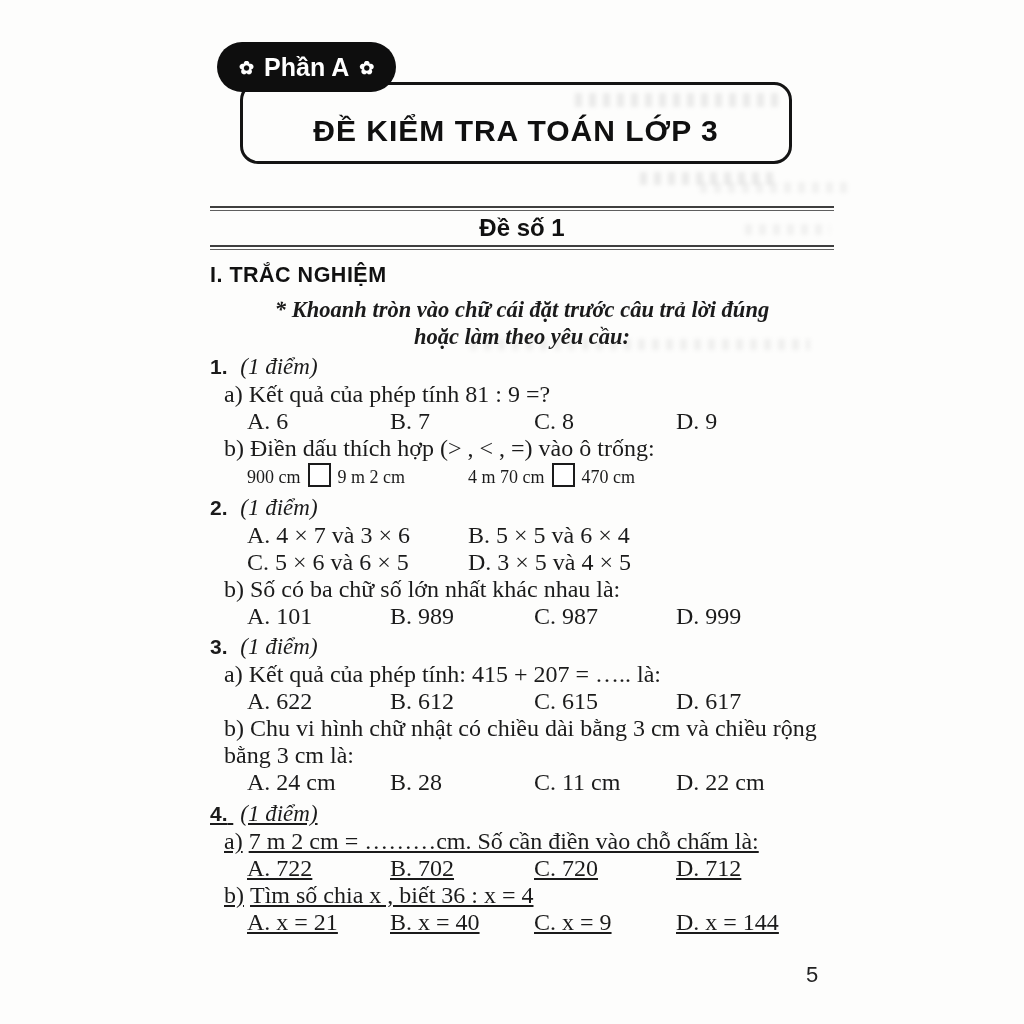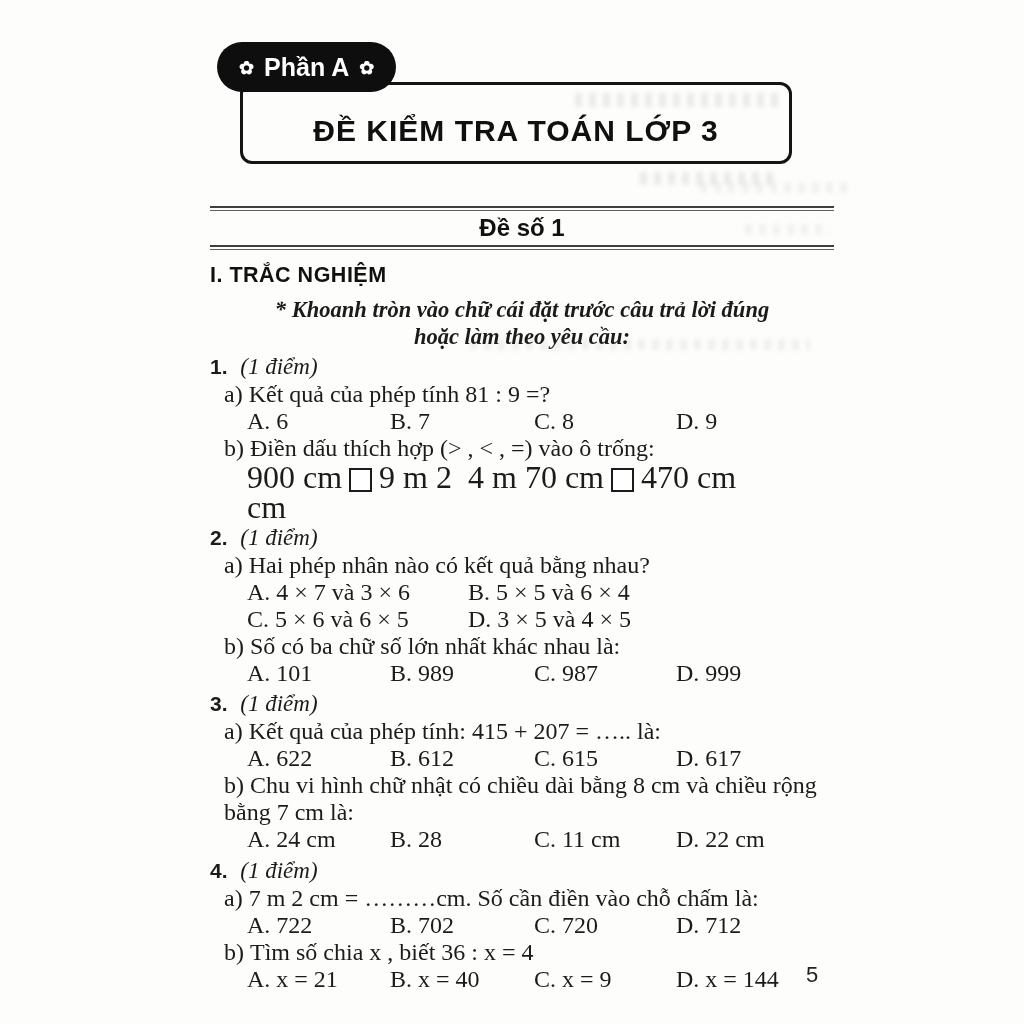--- a/index.html
+++ b/index.html
@@ -25,7 +25,7 @@
   
   .title-box{
     position:absolute;left:240px;top:82px;width:552px;height:82px;z-index:2;
-    border:3.5px solid #141414;border-radius:12px;box-sizing:border-box;
+    border:3.5px solid #141414;border-radius:18px;box-sizing:border-box;
     display:flex;align-items:center;justify-content:center;padding-top:16px;
   }
   .exam-title{

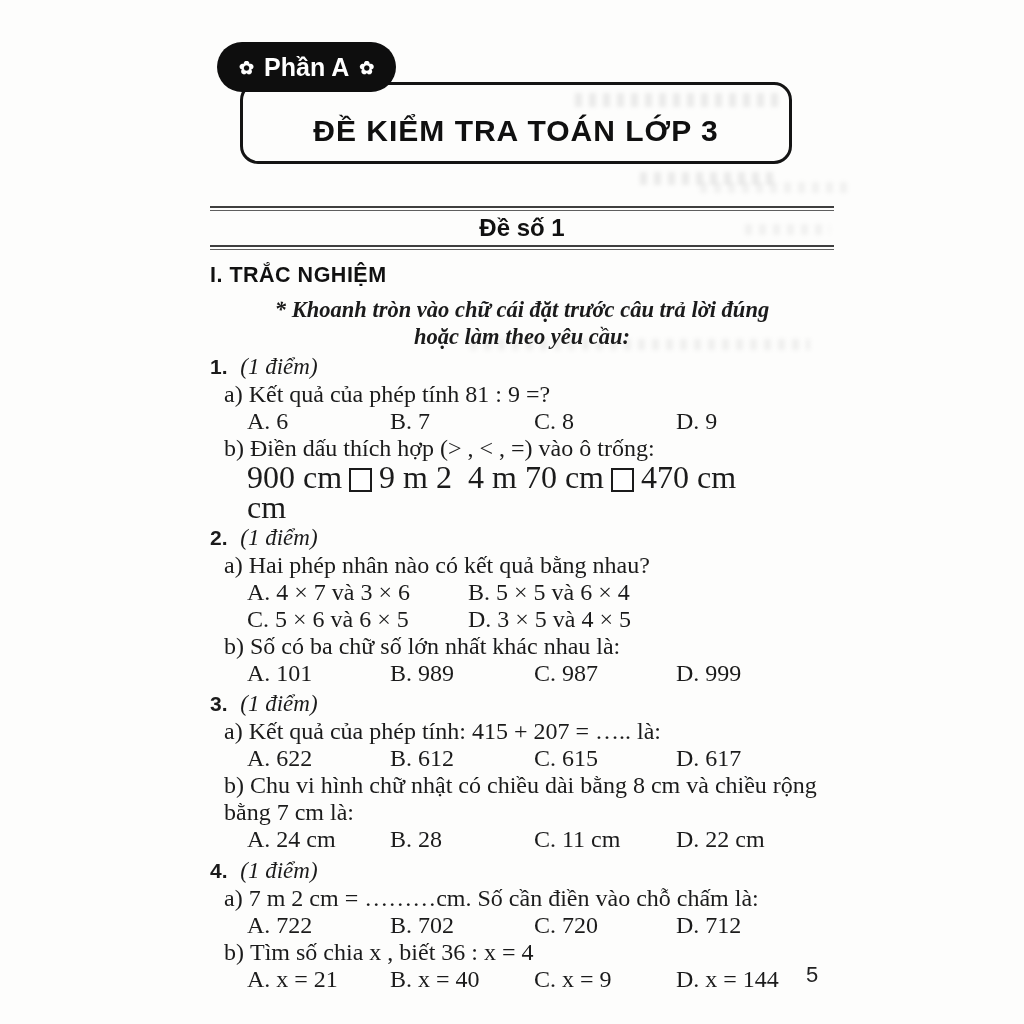--- a/index.html
+++ b/index.html
@@ -58,7 +58,7 @@
   .part-label{margin-right:6px;}
   .opts4{margin-left:37px;display:grid;grid-template-columns:111px 112px 110px auto;font-size:24px;line-height:27px;gap:32px;}
   .opts2{margin-left:37px;display:grid;grid-template-columns:221px auto;font-size:24px;line-height:27px;}
-  .cmp-row{margin-left:37px;display:grid;grid-template-columns:221px auto;font-size:32px;line-height:30px;}
+  .cmp-row{margin-left:37px;display:grid;grid-template-columns:221px auto;font-size:18px;line-height:30px;}
   .blank-box{
     display:inline-block;width:23px;height:24px;border:2px solid #1b1b1b;
     box-sizing:border-box;vertical-align:-4px;margin:0 7px;background:#fff;

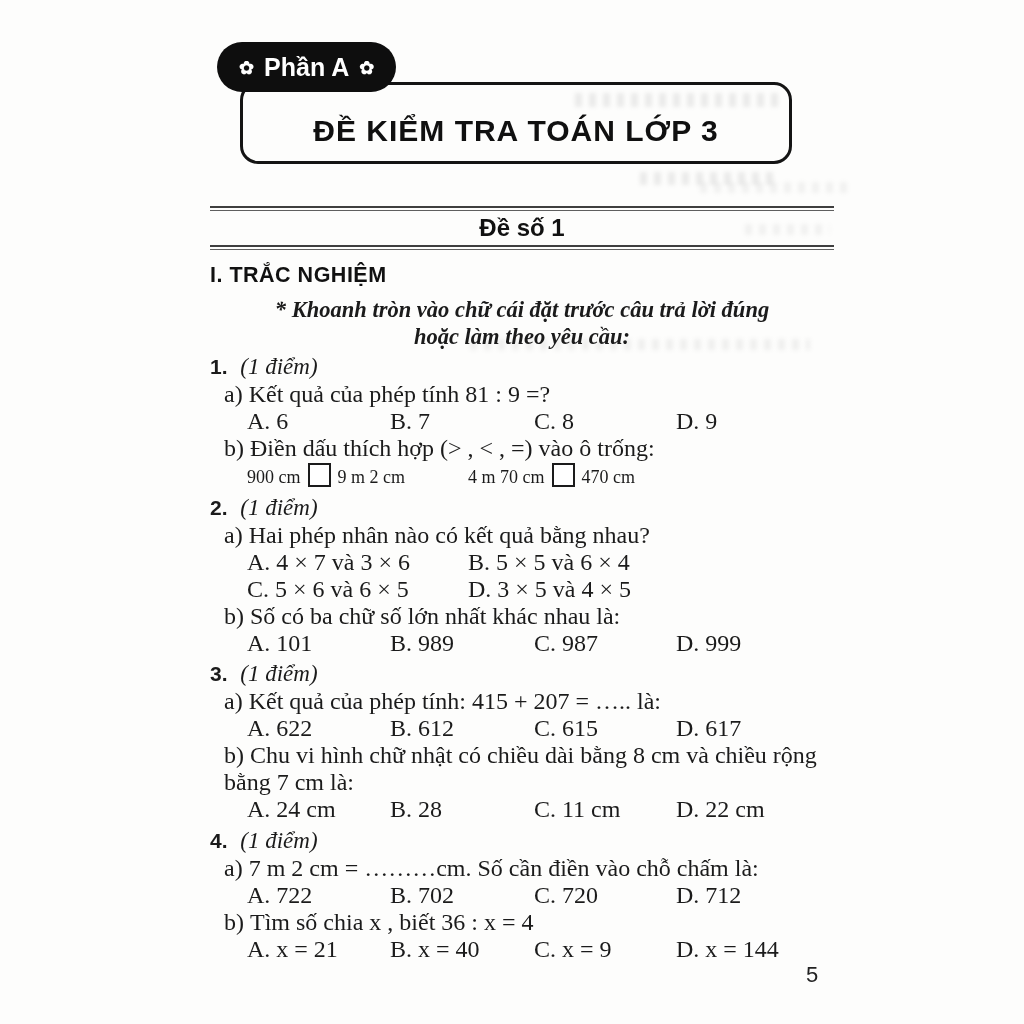--- a/index.html
+++ b/index.html
@@ -141,9 +141,6 @@
         <span class="q-num">2.</span>
         <span class="q-points">(1 điểm)</span>
       </div>
-      <div class="part-line">
-        <span class="part-label">a)</span><span>Hai phép nhân nào có kết quả bằng nhau?</span>
-      </div>
       <div class="opts2">
         <span>A. 4 × 7 và 3 × 6</span>
         <span>B. 5 × 5 và 6 × 4</span>

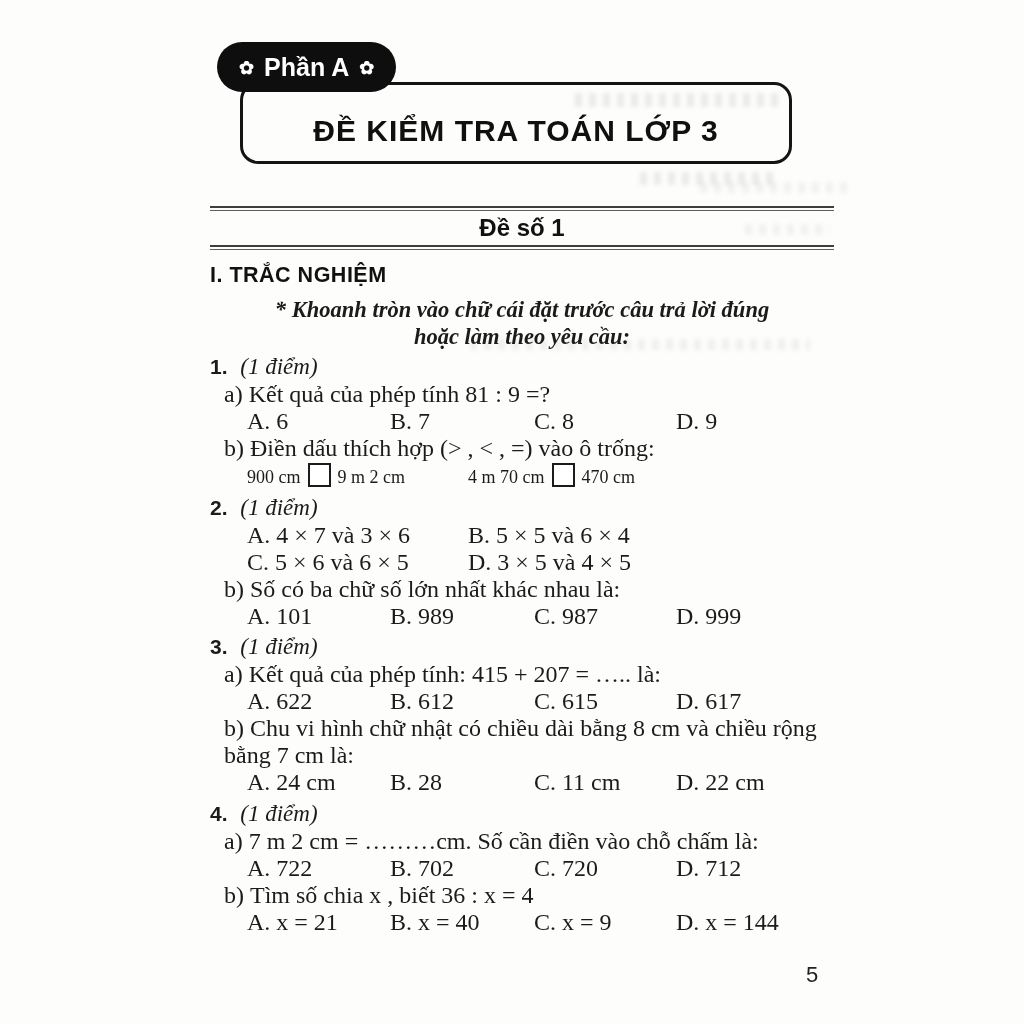--- a/index.html
+++ b/index.html
@@ -175,7 +175,7 @@
         <span>D. 617</span>
       </div>
       <div class="part-line">
-        <span class="part-label">b)</span><span>Chu vi hình chữ nhật có chiều dài bằng 8 cm và chiều rộng bằng 7 cm là:</span>
+        <span class="part-label">b)</span><span>Chu vi hình chữ nhật có chiều dài bằng 3 cm và chiều rộng bằng 3 cm là:</span>
       </div>
       <div class="opts4">
         <span>A. 24 cm</span>

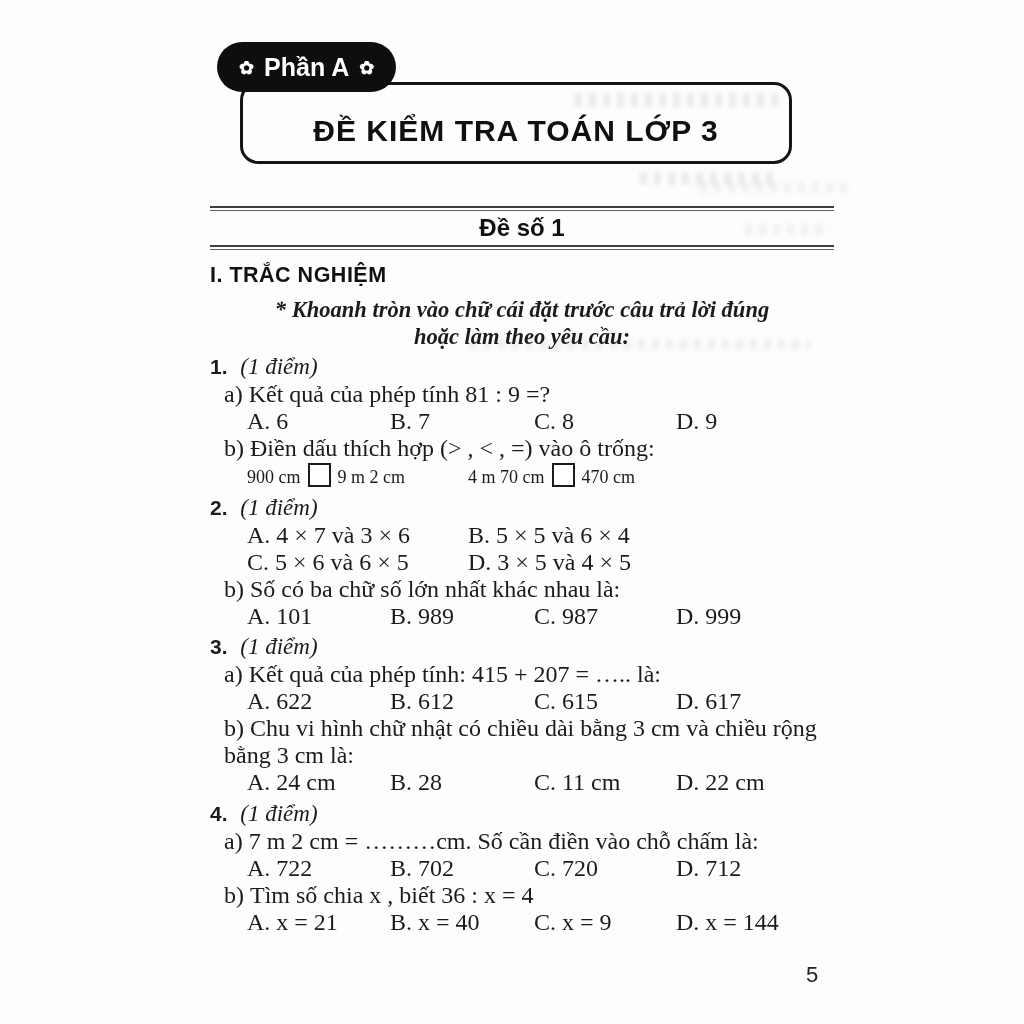--- a/index.html
+++ b/index.html
@@ -50,7 +50,7 @@
   }
 
   .question{margin-top:3px;}
-  .q2{margin-top:2px;} .q4{margin-top:4px;}
+  .q2{margin-top:2px;} .q4{margin-top:4px;text-decoration:underline;}
   .q-header{line-height:28px;font-size:23px;}
   .q-num{font-family:"Liberation Sans", sans-serif;font-weight:bold;font-size:21px;}
   .q-points{font-style:italic;font-size:23px;margin-left:7px;}

